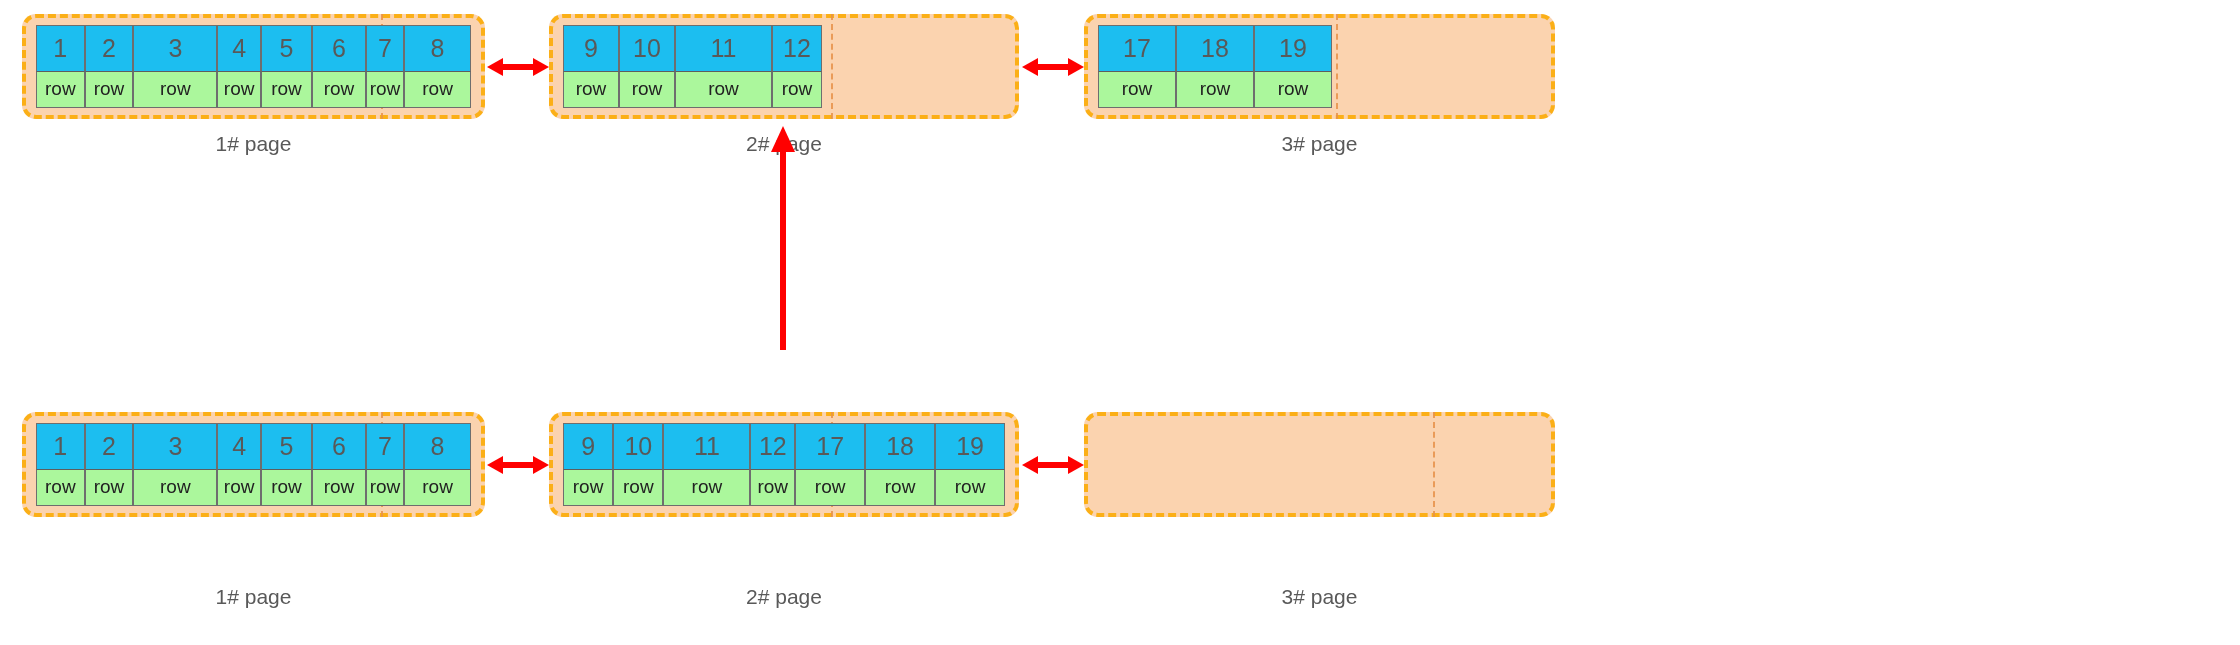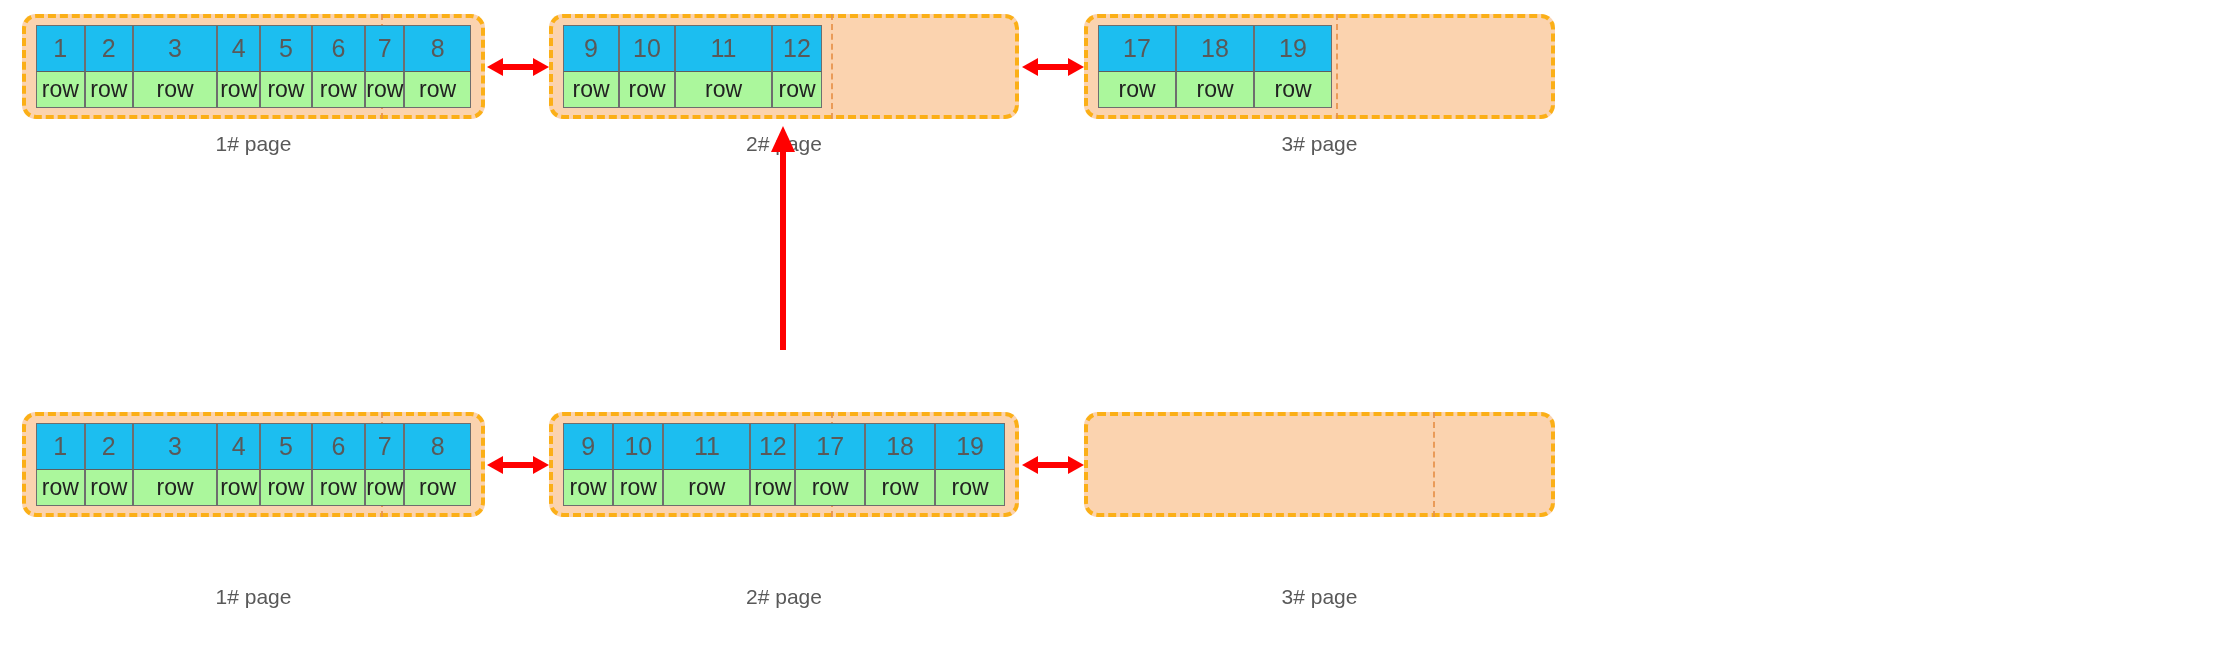--- a/index.html
+++ b/index.html
@@ -74,7 +74,7 @@
     align-items: center;
     justify-content: center;
     color: #222222;
-    font-size: 23px;
+    font-size: 19px;
     height: 40px;
   }
 

